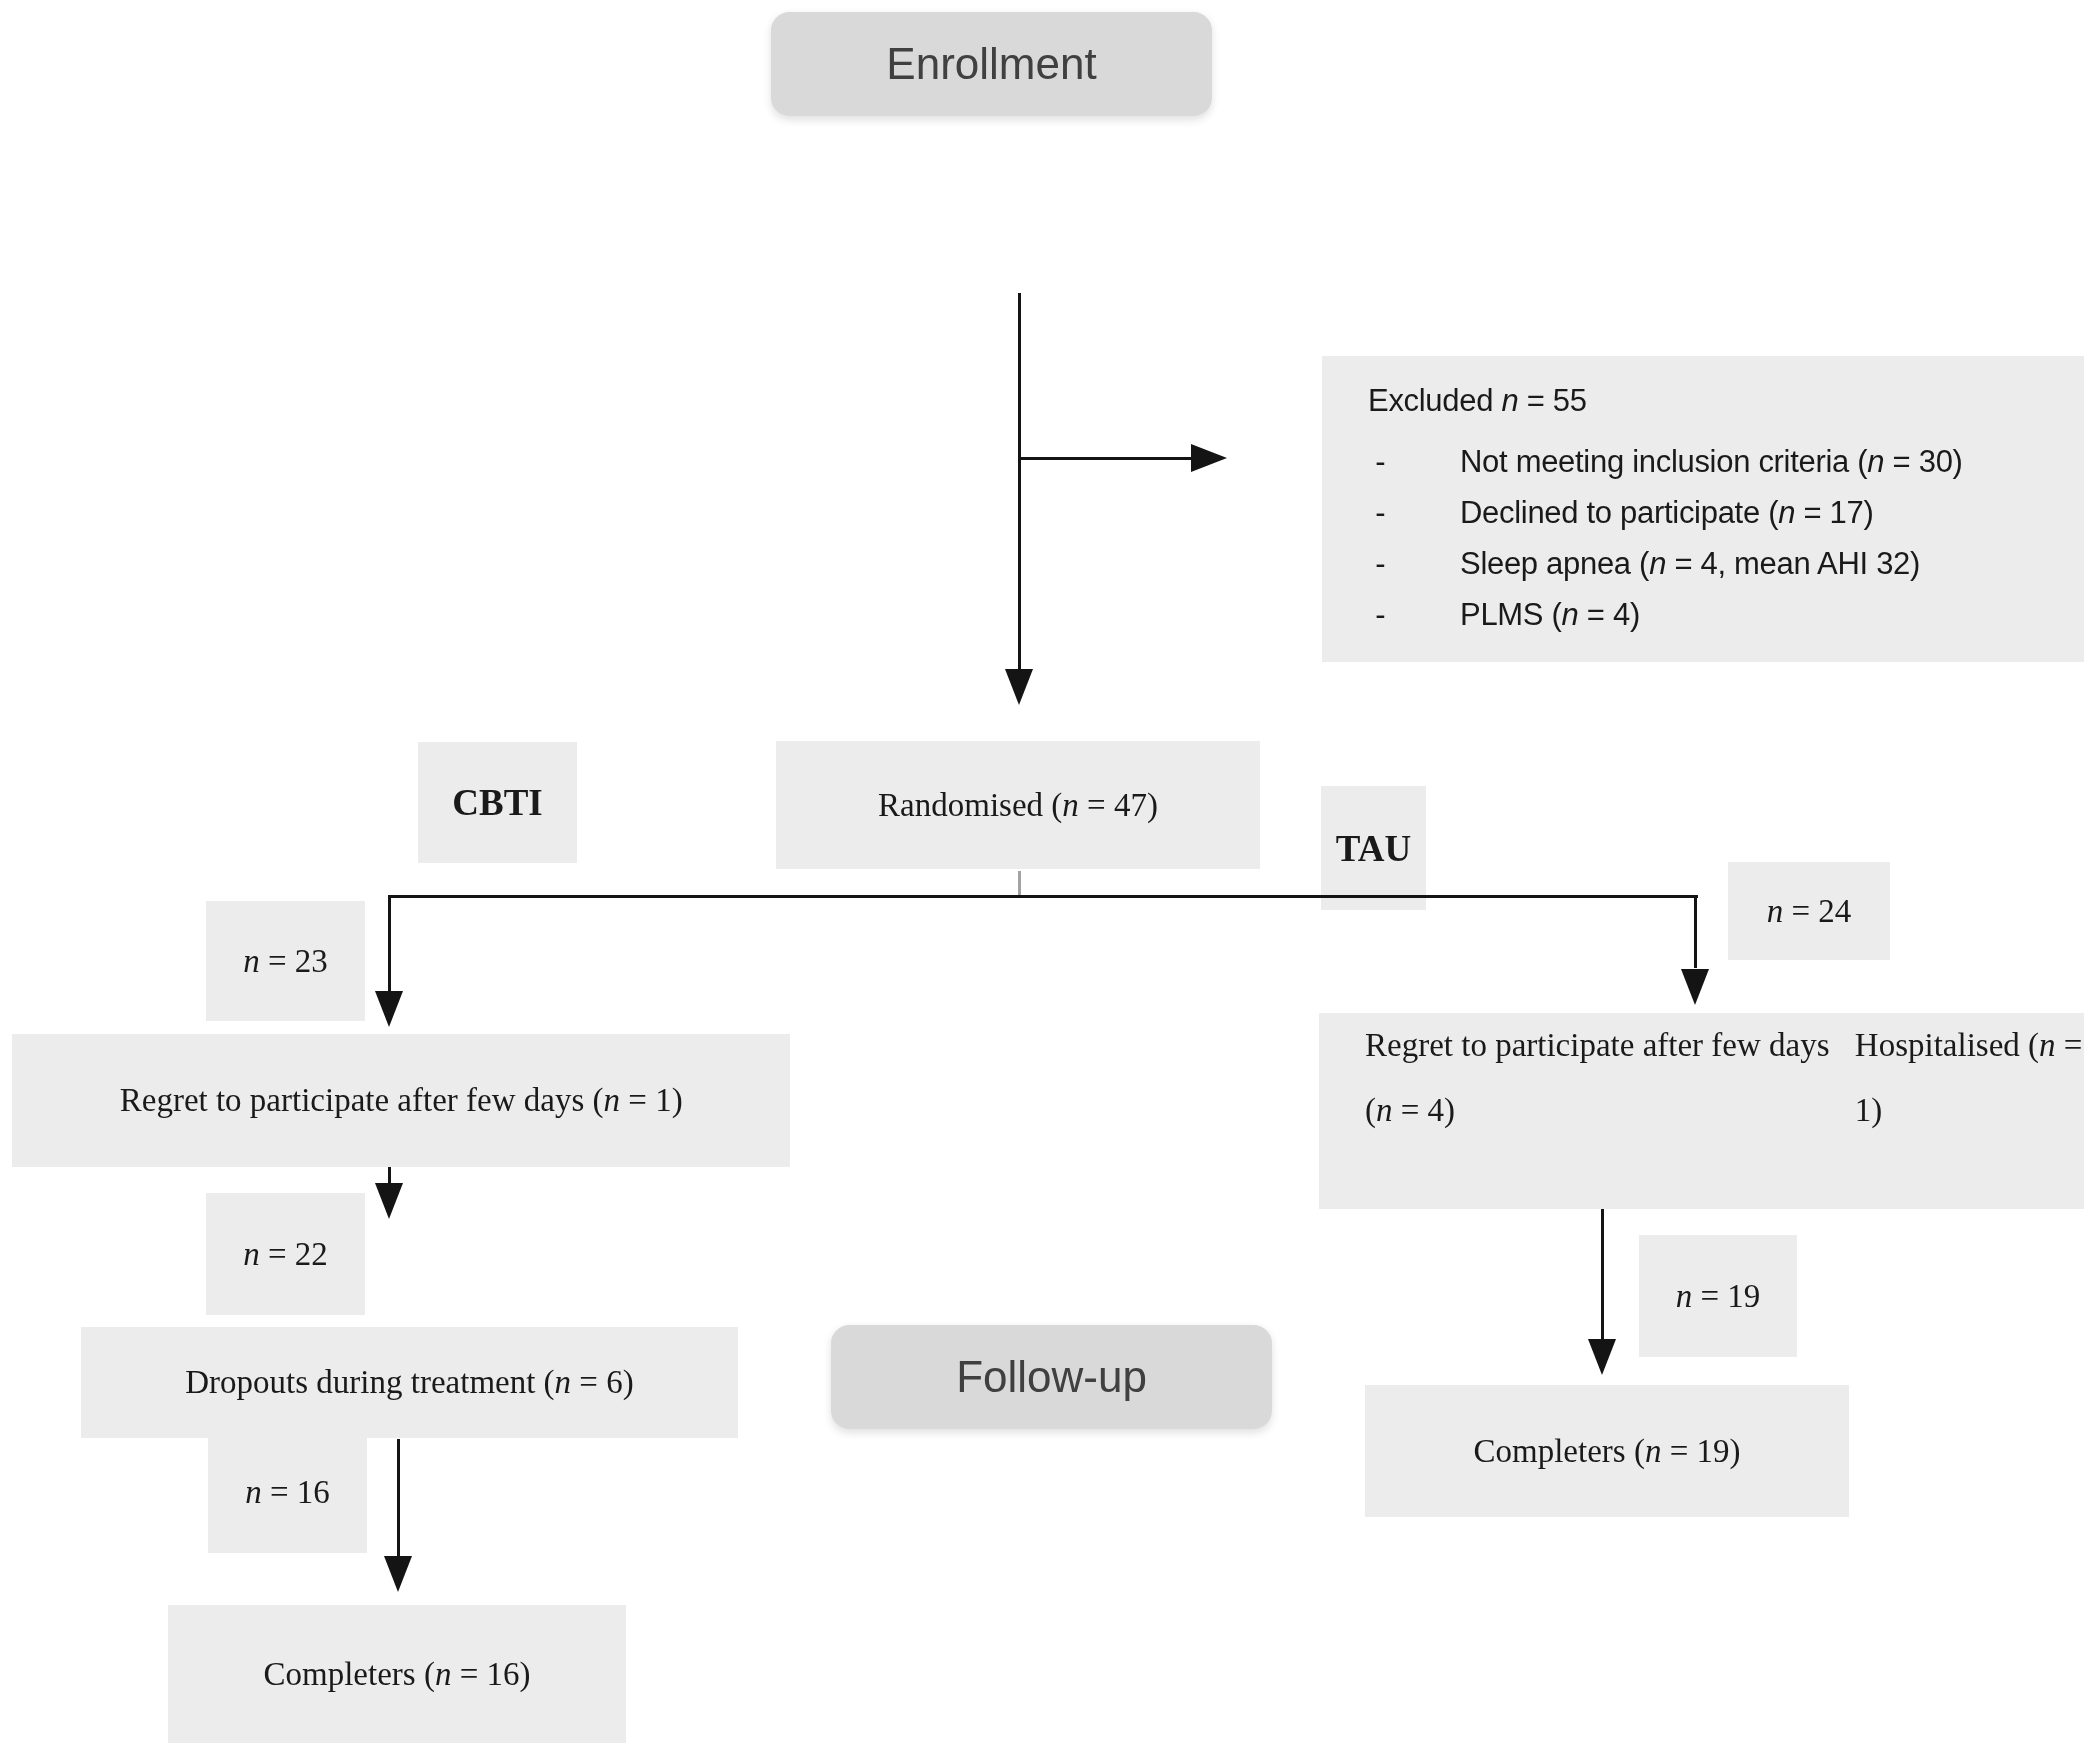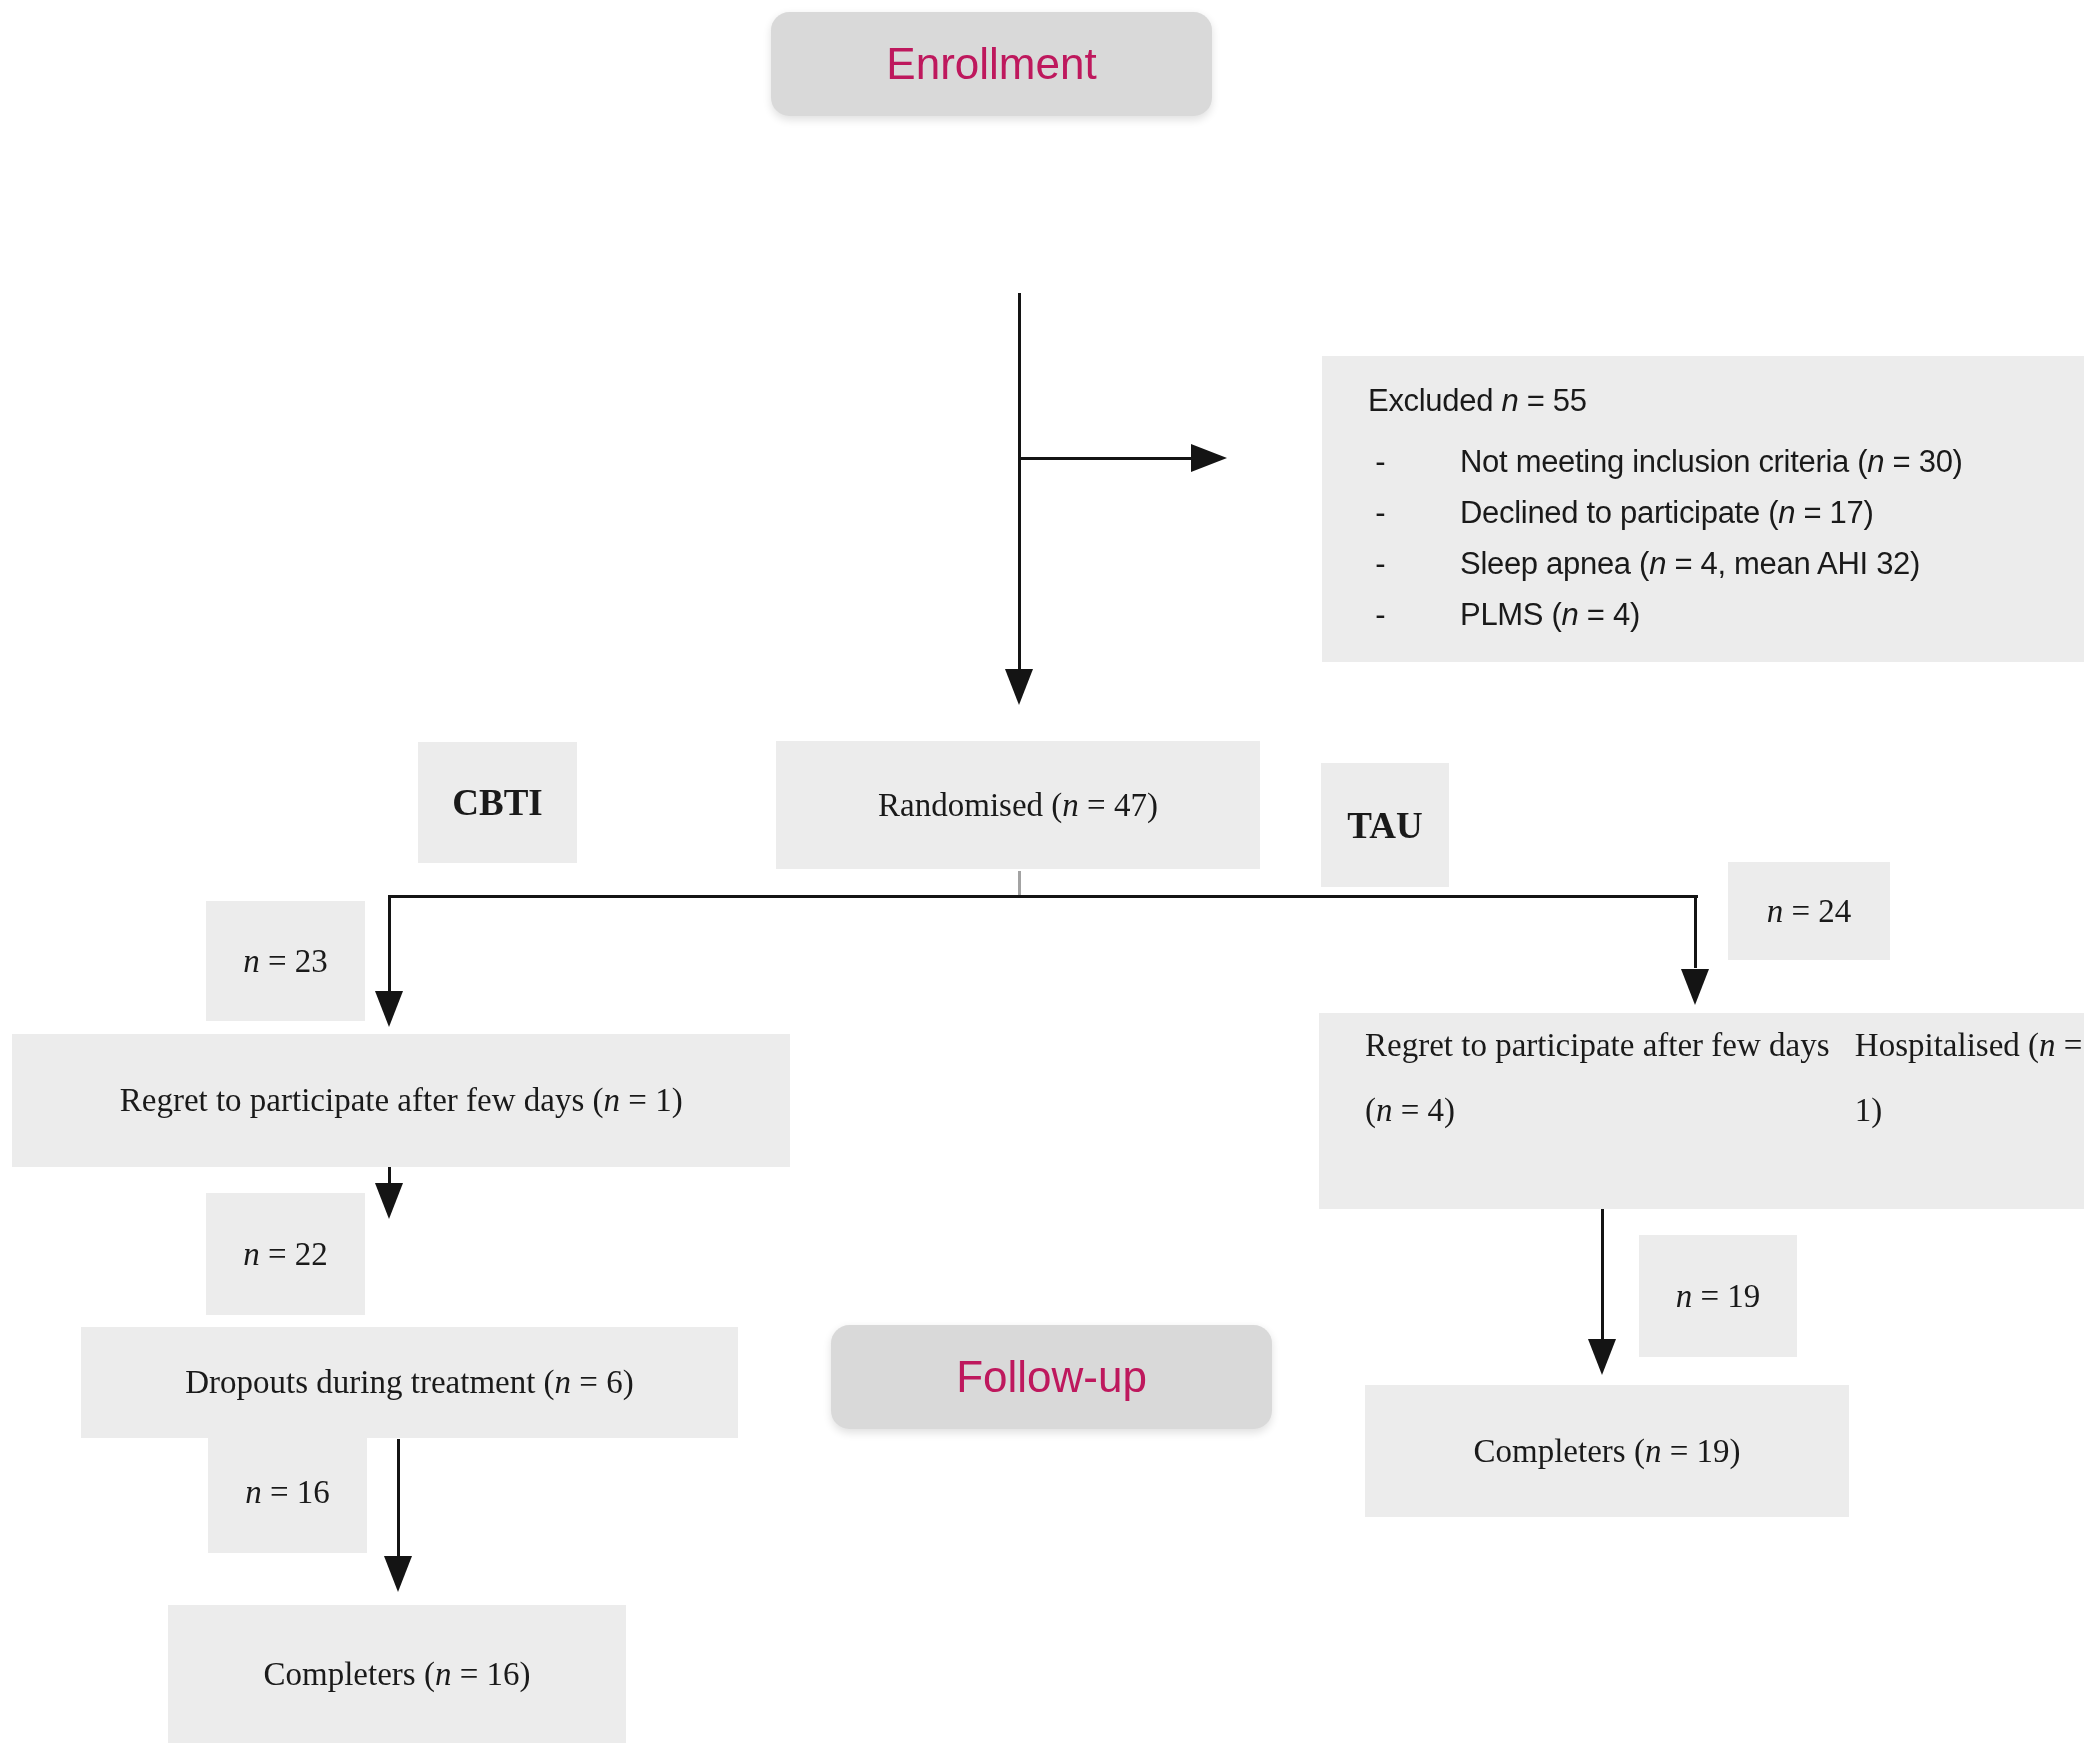--- a/index.html
+++ b/index.html
@@ -16,7 +16,7 @@
   .hdr{position:absolute;background:var(--header_fill);border-radius:18.4px;
        display:flex;align-items:center;justify-content:center;
        font-family:"Liberation Sans", sans-serif;font-size:44px;
-       color:#be185d;box-shadow:0 3.7px 8.6px rgba(0,0,0,.12);}
+       color:#404040;box-shadow:0 3.7px 8.6px rgba(0,0,0,.12);}
   .box{position:absolute;background:var(--box_fill);
        display:flex;align-items:center;justify-content:center;
        font-size:33px;text-align:center;}

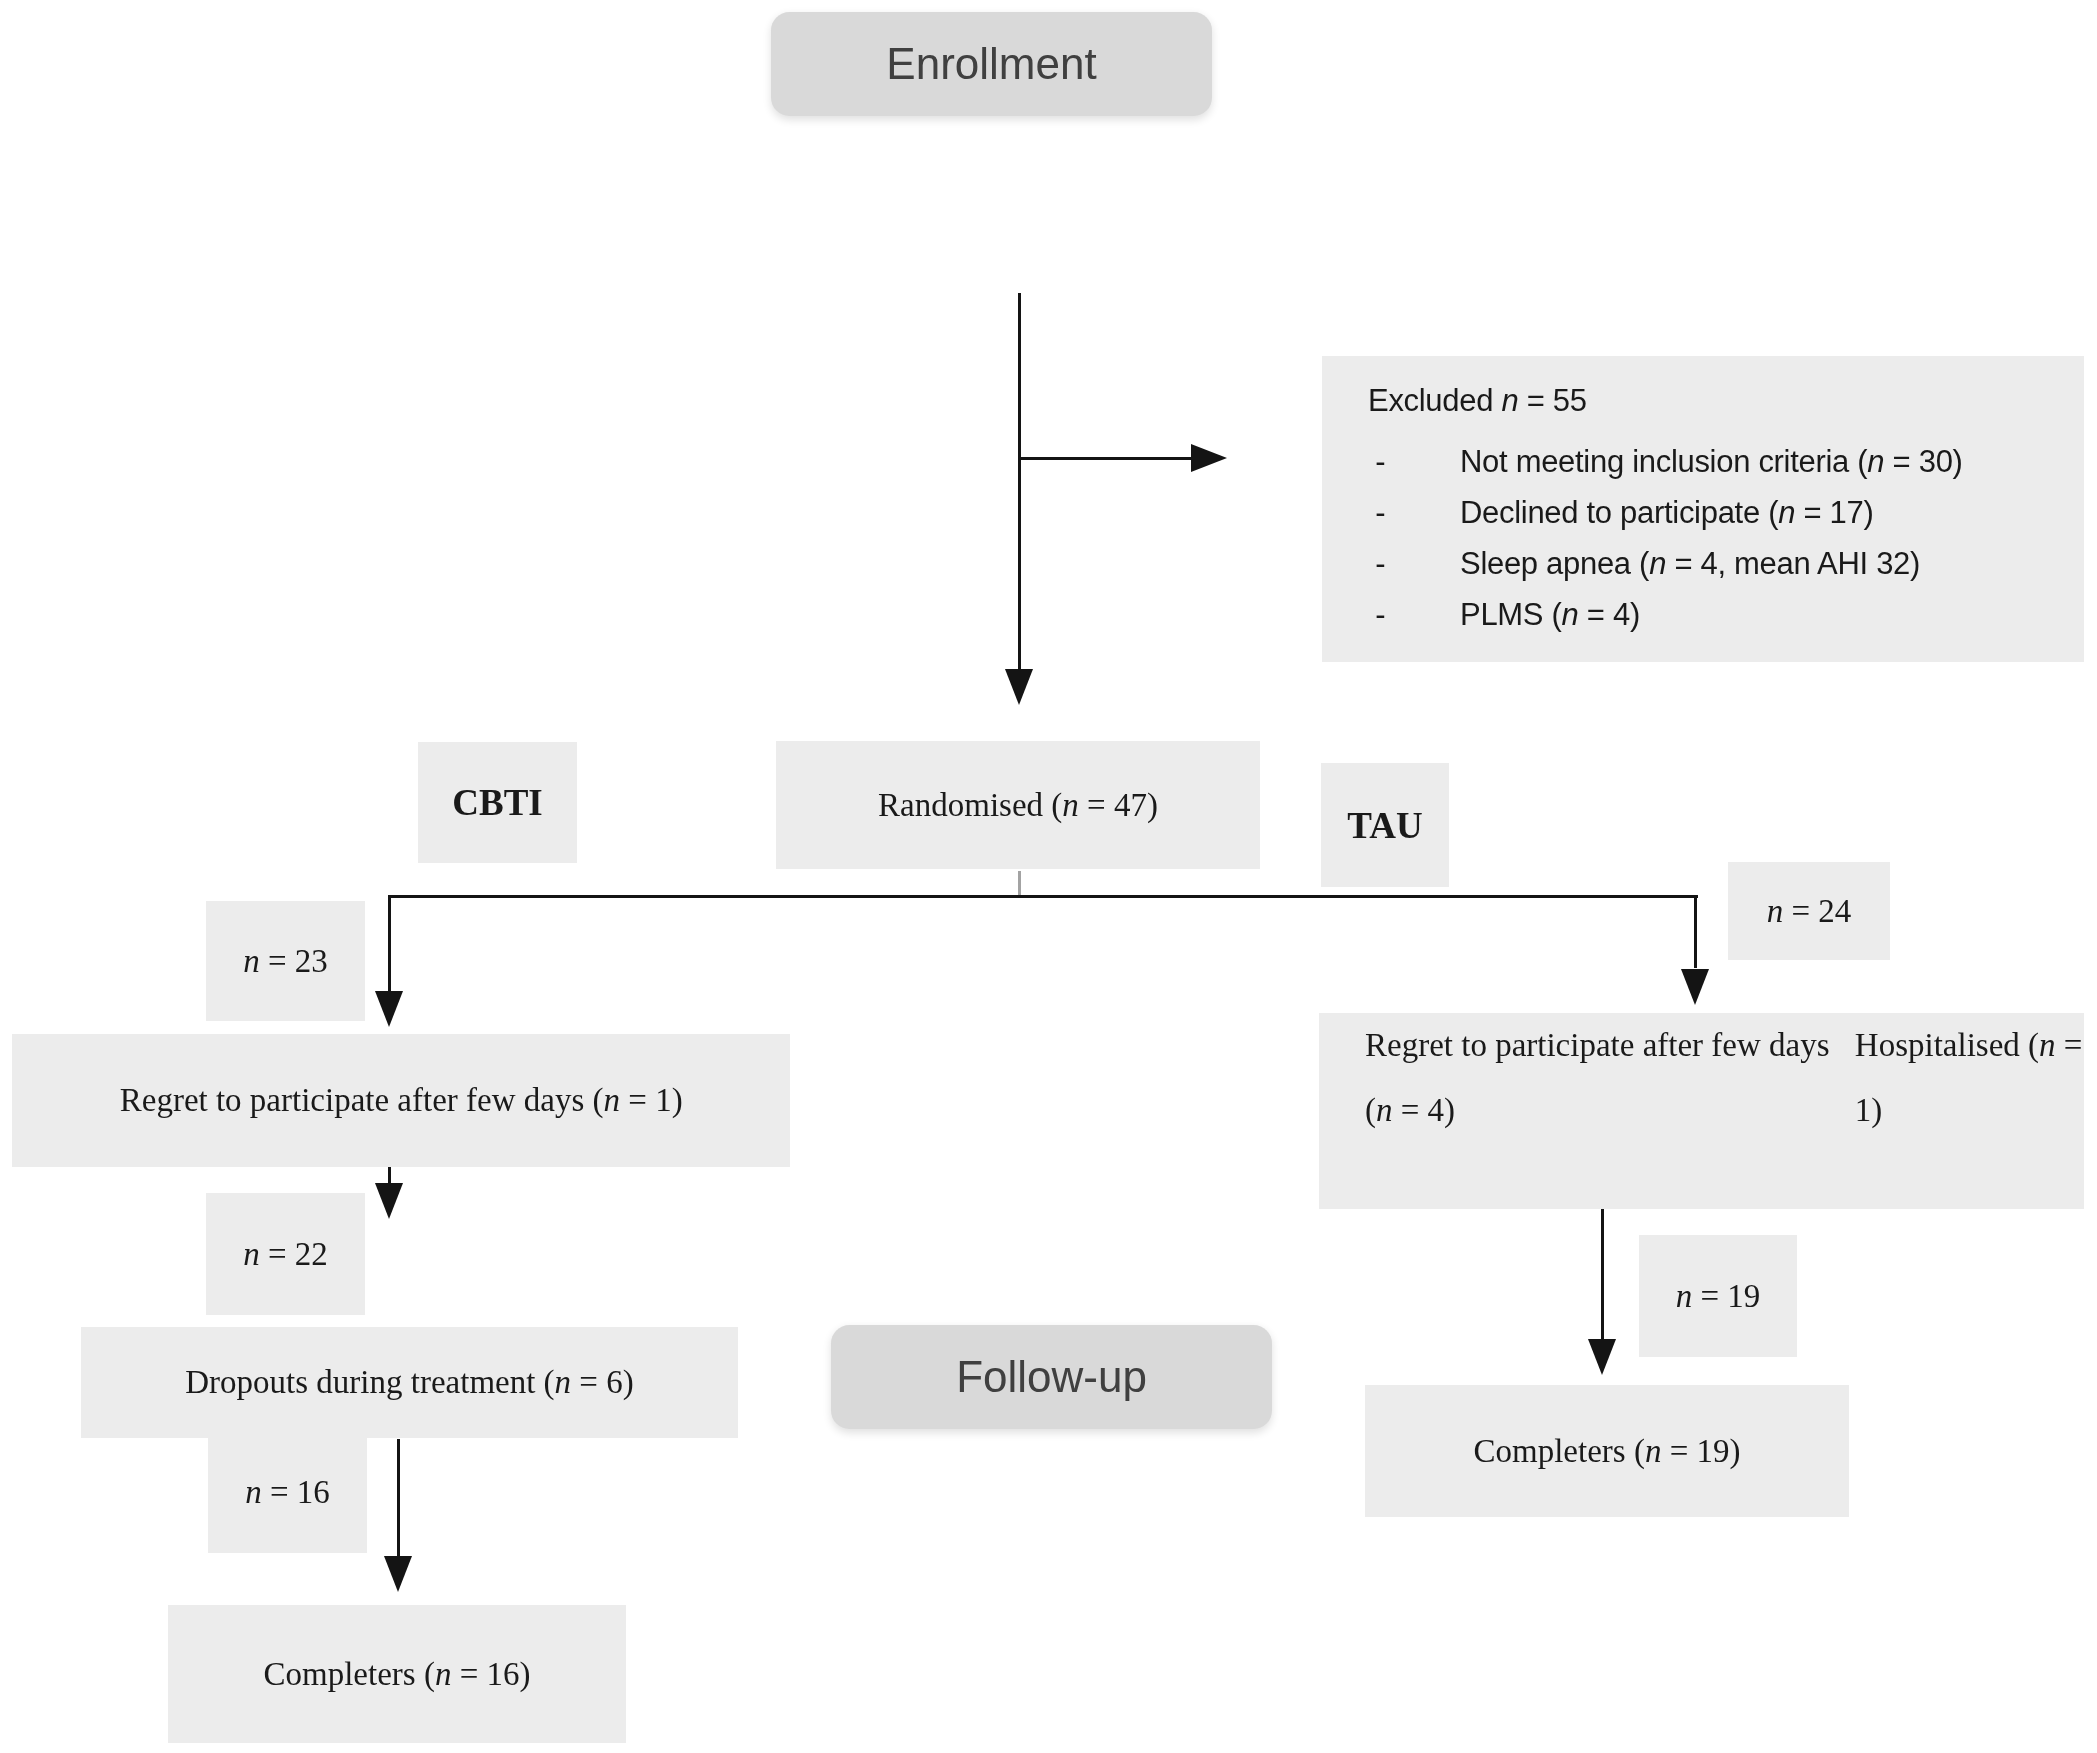--- a/index.html
+++ b/index.html
@@ -91,7 +91,7 @@
   <div class="box" style="left:776px;top:741px;width:484px;height:128px;">
     <span>Randomised (<i class="vn">n</i> = 47)</span>
   </div>
-  <div class="box arm" style="left:1321px;top:763px;width:128px;height:124px;">
+  <div class="box arm" style="left:1321px;top:786px;width:105px;height:124px;">
     <span>TAU</span>
   </div>
 

